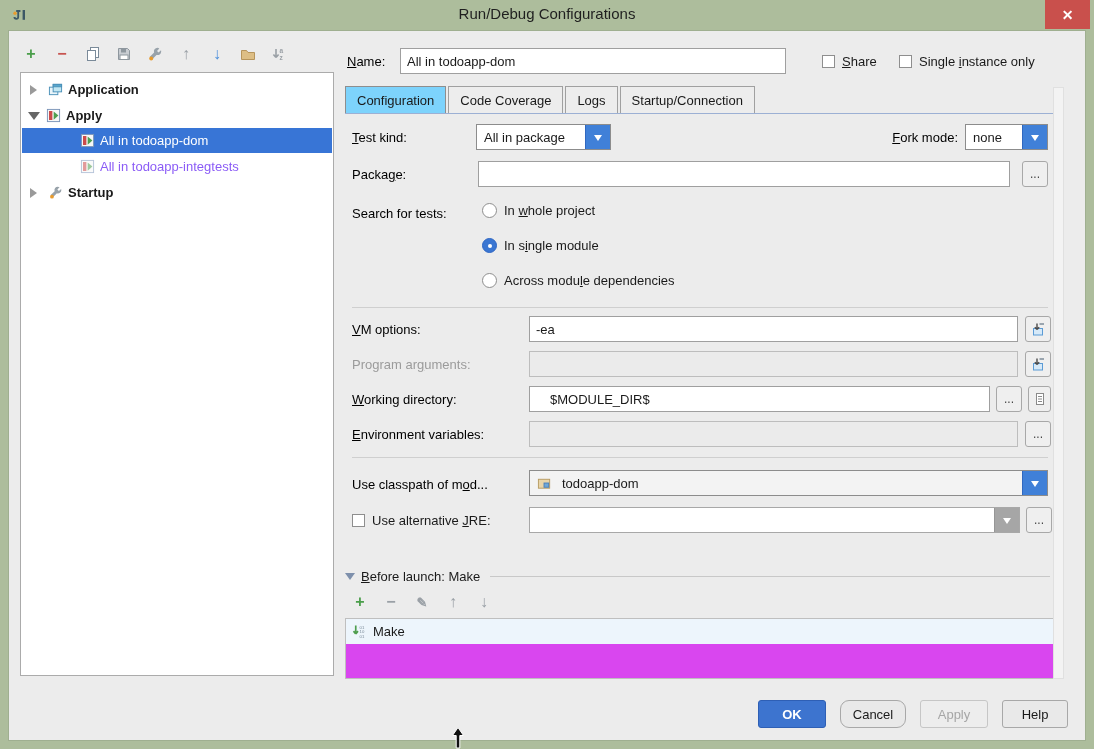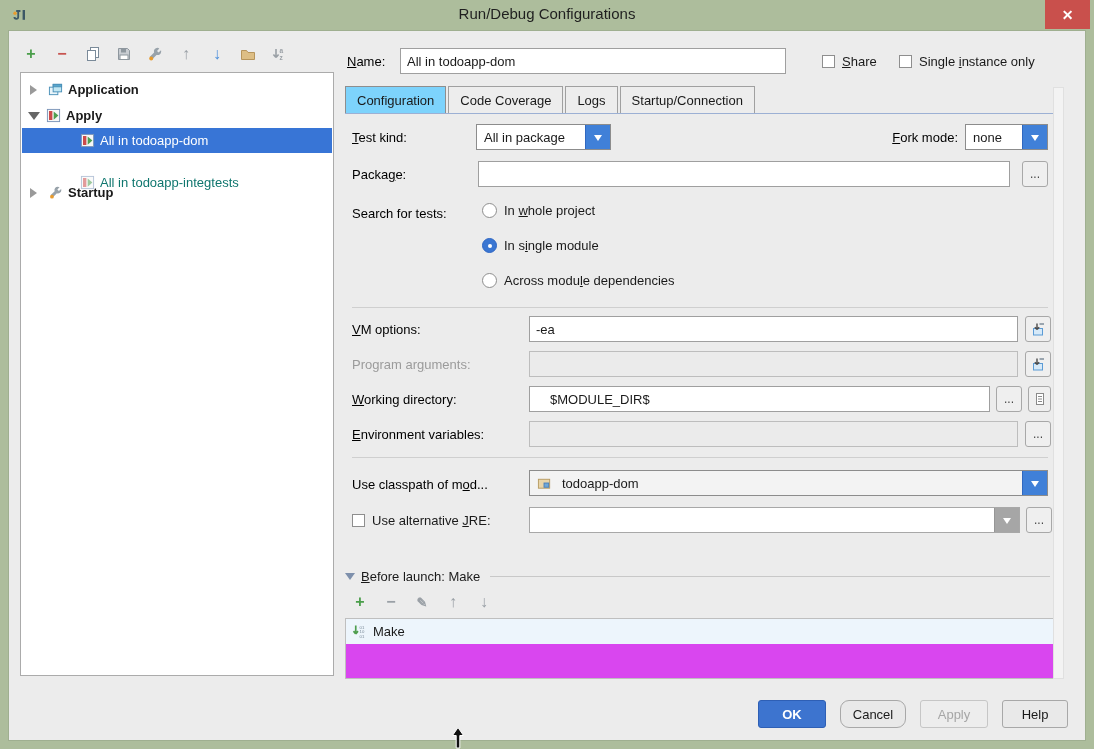--- a/index.html
+++ b/index.html
@@ -39,7 +39,7 @@
   .ticon svg { width:15px; height:15px; display:block; }
   .trow.bold { font-weight:bold; }
   .trow.selected { background:#3875D6; color:#fff; }
-  .trow.dim { color:#0f766e;margin-top:16px; }
+  .trow.dim { color:#8b5cf6; }
   .indent2 { padding-left:58px; }
   .faded { opacity:.55; }
 

